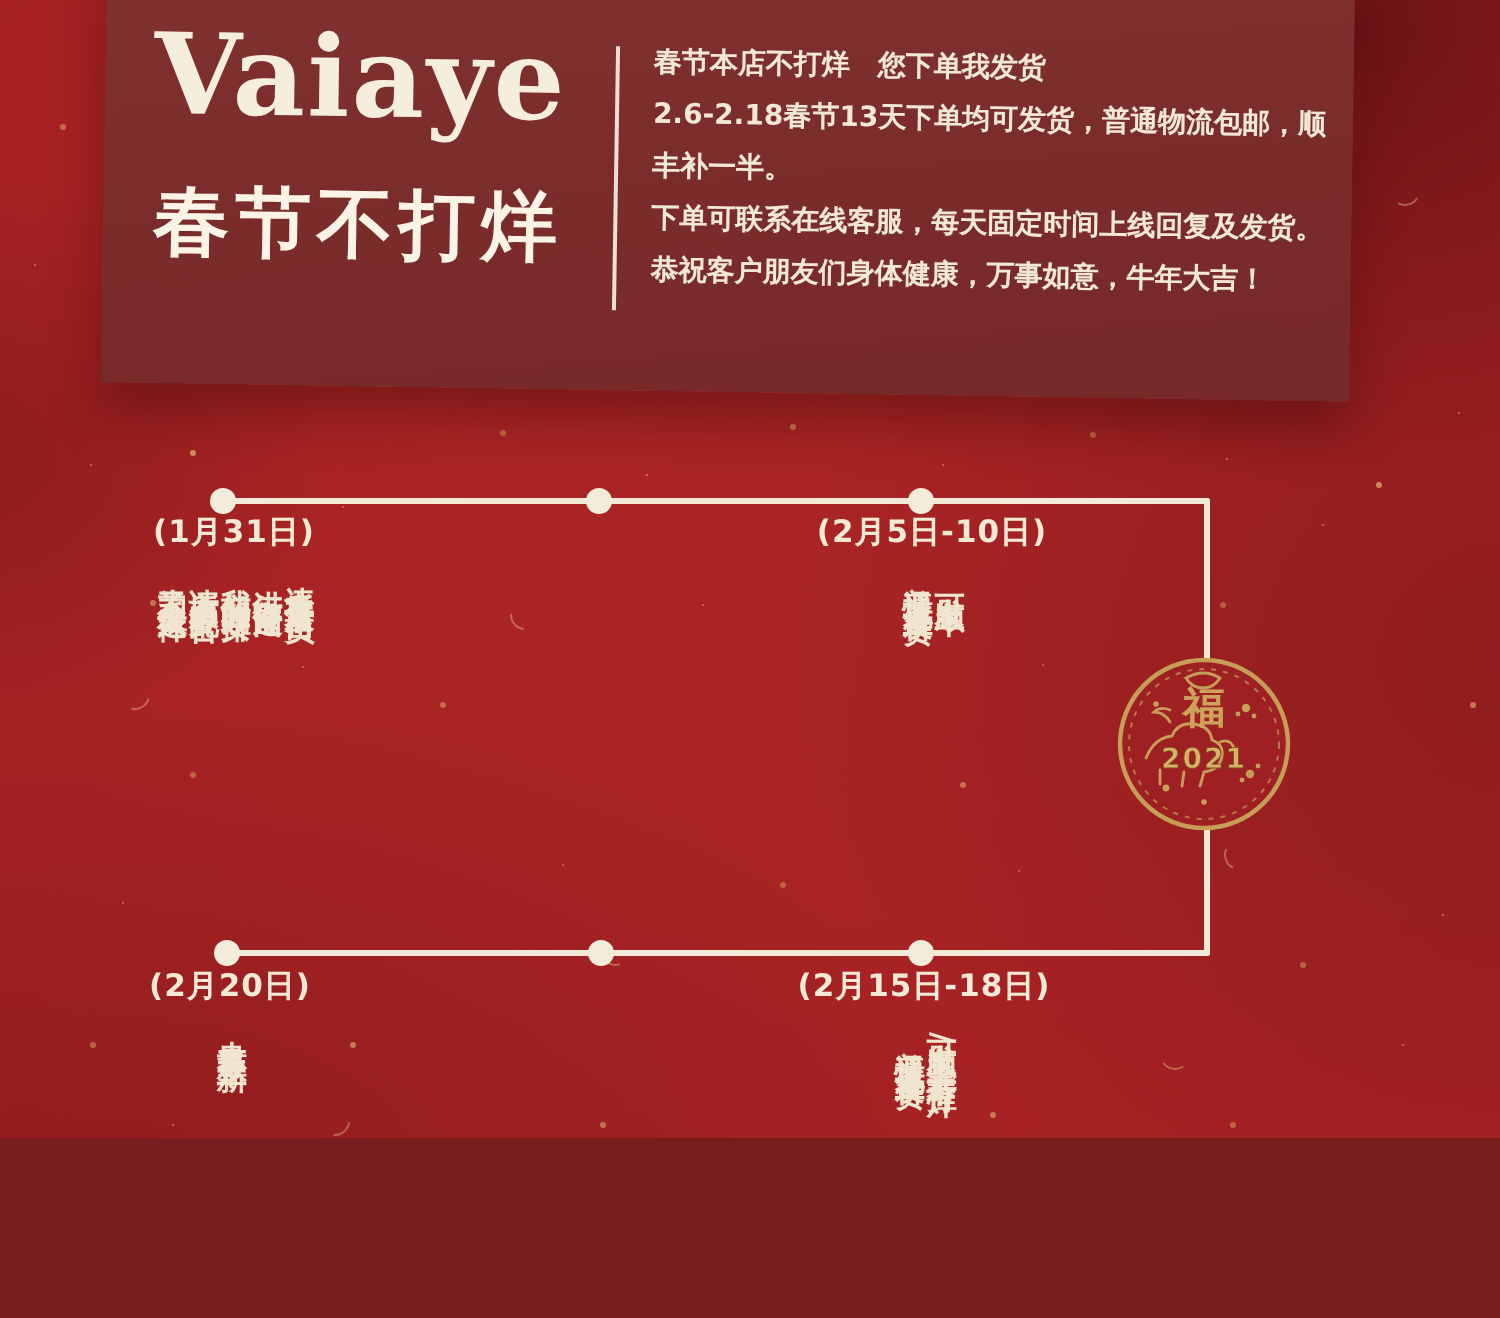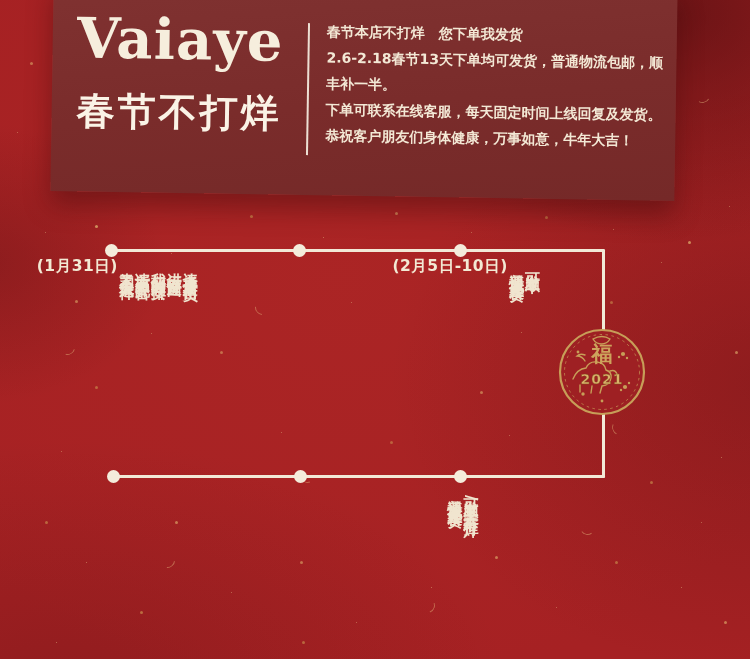--- a/index.html
+++ b/index.html
@@ -4,7 +4,7 @@
 <style>
   html,body{margin:0;padding:0;background:#7a1d1f;}
   .stage{
-    position:relative;width:750px;height:659px;overflow:hidden;
+    position:relative;width:750px;height:569px;overflow:hidden;
     font-family:"DejaVu Sans","Liberation Sans",sans-serif;
     background:
       radial-gradient(430px 330px at 90% 2%, rgba(58,8,10,.55), transparent 70%),

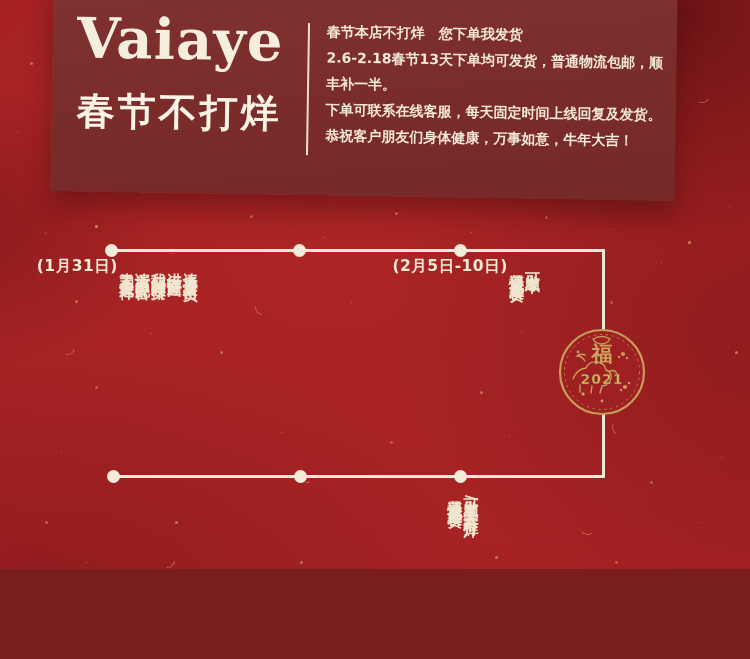--- a/index.html
+++ b/index.html
@@ -61,8 +61,8 @@
   
   .tl-line{position:absolute;background:#f2e9d7;z-index:2;border-radius:2px;}
   .dot{position:absolute;width:13px;height:13px;border-radius:50%;background:#f4ecdb;z-index:3;}
-  .tl-item{position:absolute;display:flex;flex-direction:row;align-items:center;
-           transform:translateX(-50%);z-index:4;color:#f3e9d4;}
+  .tl-item{position:absolute;display:flex;flex-direction:column;align-items:center;
+           transform:translateX(-50%);z-index:4;color:#f3e9d4;text-align:center;}
   .tl-date{font-size:15.5px;font-weight:700;white-space:nowrap;letter-spacing:.5px;}
   .tl-cols{margin-top:4px;writing-mode:vertical-lr;white-space:pre-line;
            font-size:15px;font-weight:700;line-height:1.06;letter-spacing:2px;color:#f0e5cf;}

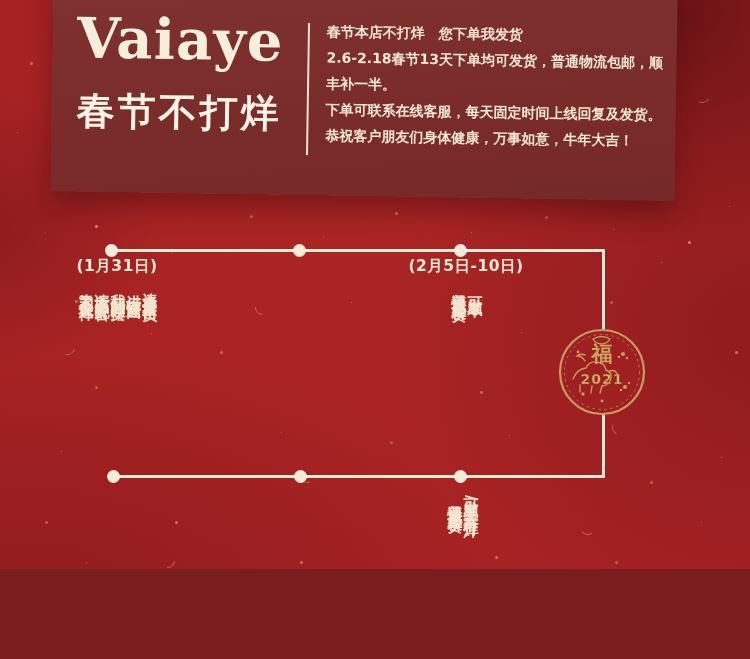--- a/index.html
+++ b/index.html
@@ -122,6 +122,10 @@
   </div>
 
 
+  <div class="tl-item" style="left:115px;top:483px">
+    <div class="tl-date">(2月20日)</div>
+    <div class="tl-cols">大量春款上新</div>
+  </div>
   <div class="tl-item" style="left:462px;top:483px">
     <div class="tl-cols">普通快递停止发货
 可发顺丰/春节不打烊</div>

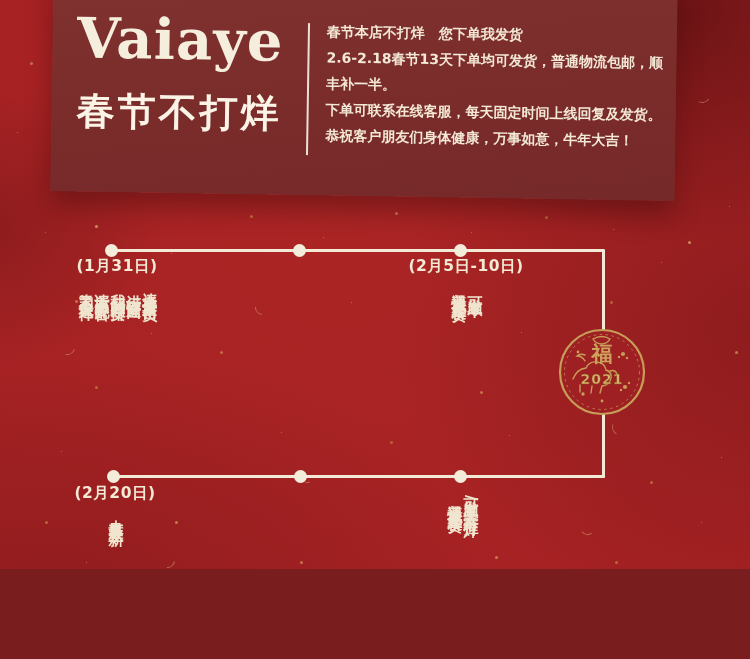--- a/index.html
+++ b/index.html
@@ -127,6 +127,7 @@
     <div class="tl-cols">大量春款上新</div>
   </div>
   <div class="tl-item" style="left:462px;top:483px">
+    <div class="tl-date">(2月15日-18日)</div>
     <div class="tl-cols">普通快递停止发货
 可发顺丰/春节不打烊</div>
   </div>

